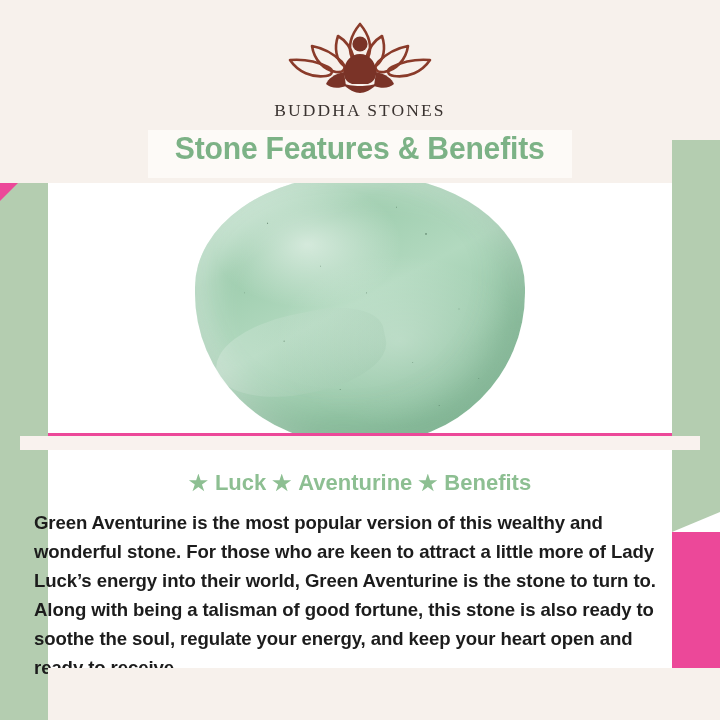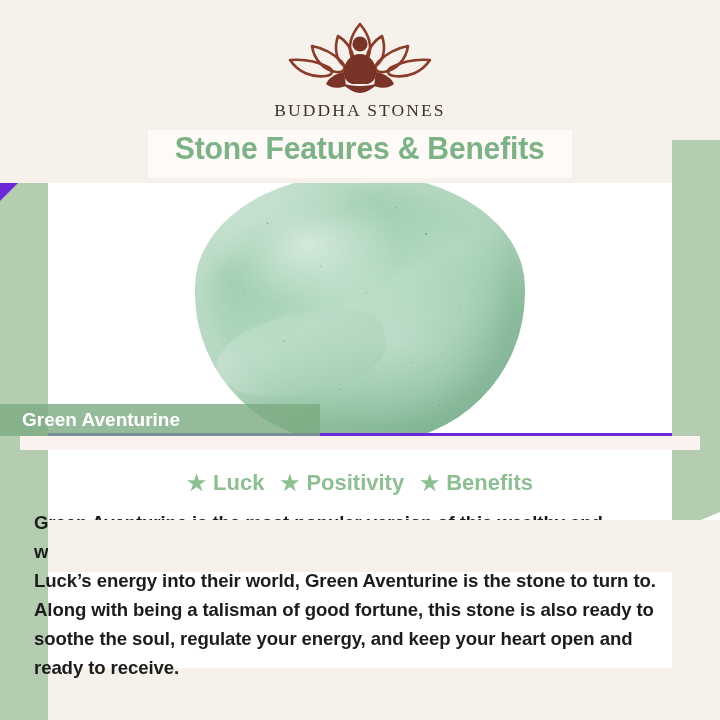--- a/index.html
+++ b/index.html
@@ -14,8 +14,8 @@
 
   .page {
     position:relative;
-    width:720px; height:572px;
-    background:#6d28d9;
+    width:720px; height:720px;
+    background:#ec4899;
   }
 
   

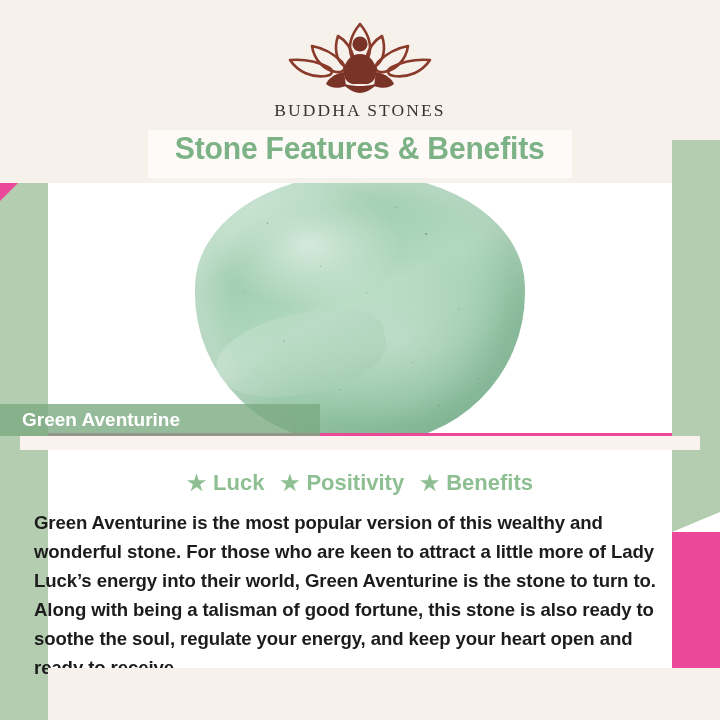--- a/index.html
+++ b/index.html
@@ -275,9 +275,6 @@
     <div class="stone"></div>
   </div>
 
-  <div class="stone-label">
-    <span class="stone-label-text">Green Aventurine</span>
-  </div>
 
   <div class="separator"></div>
 

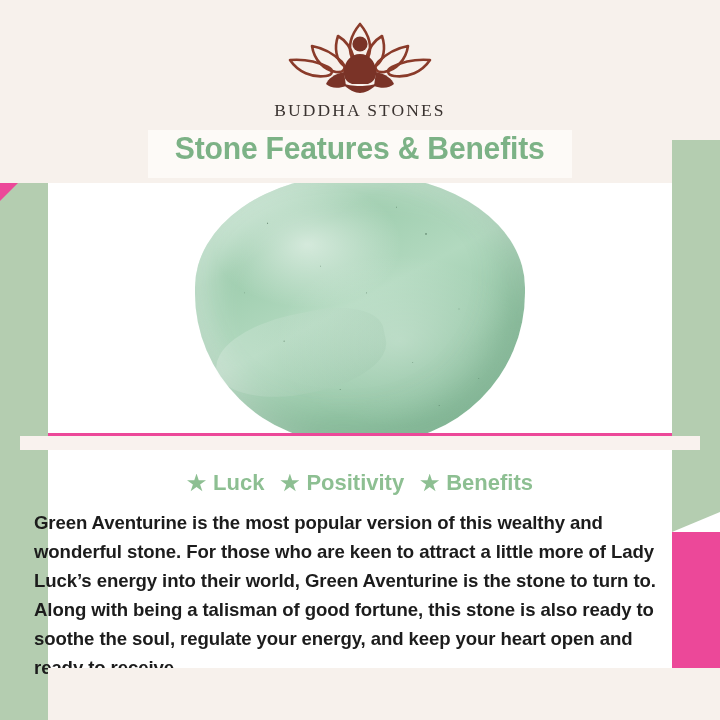--- a/index.html
+++ b/index.html
@@ -188,7 +188,7 @@
     display:flex;
     align-items:center;
     justify-content:center;
-    gap:16px;
+    gap:6px;
     padding-top:20px;
   }
 

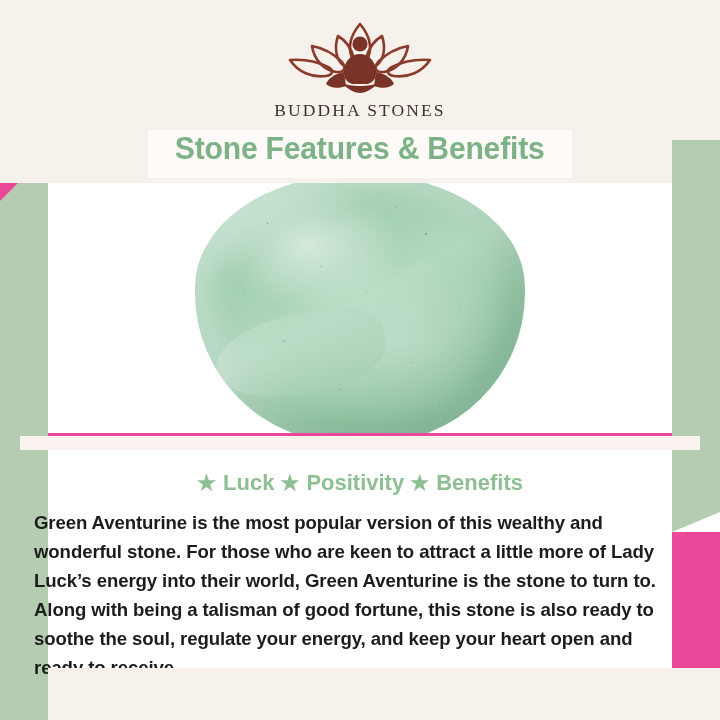--- a/index.html
+++ b/index.html
@@ -287,7 +287,7 @@
       </div>
       <div class="benefit">
         <span class="star"></span>
-        <span class="benefit-label">Positivity</span>
+        <span class="benefit-label">Aventurine</span>
       </div>
       <div class="benefit">
         <span class="star"></span>

